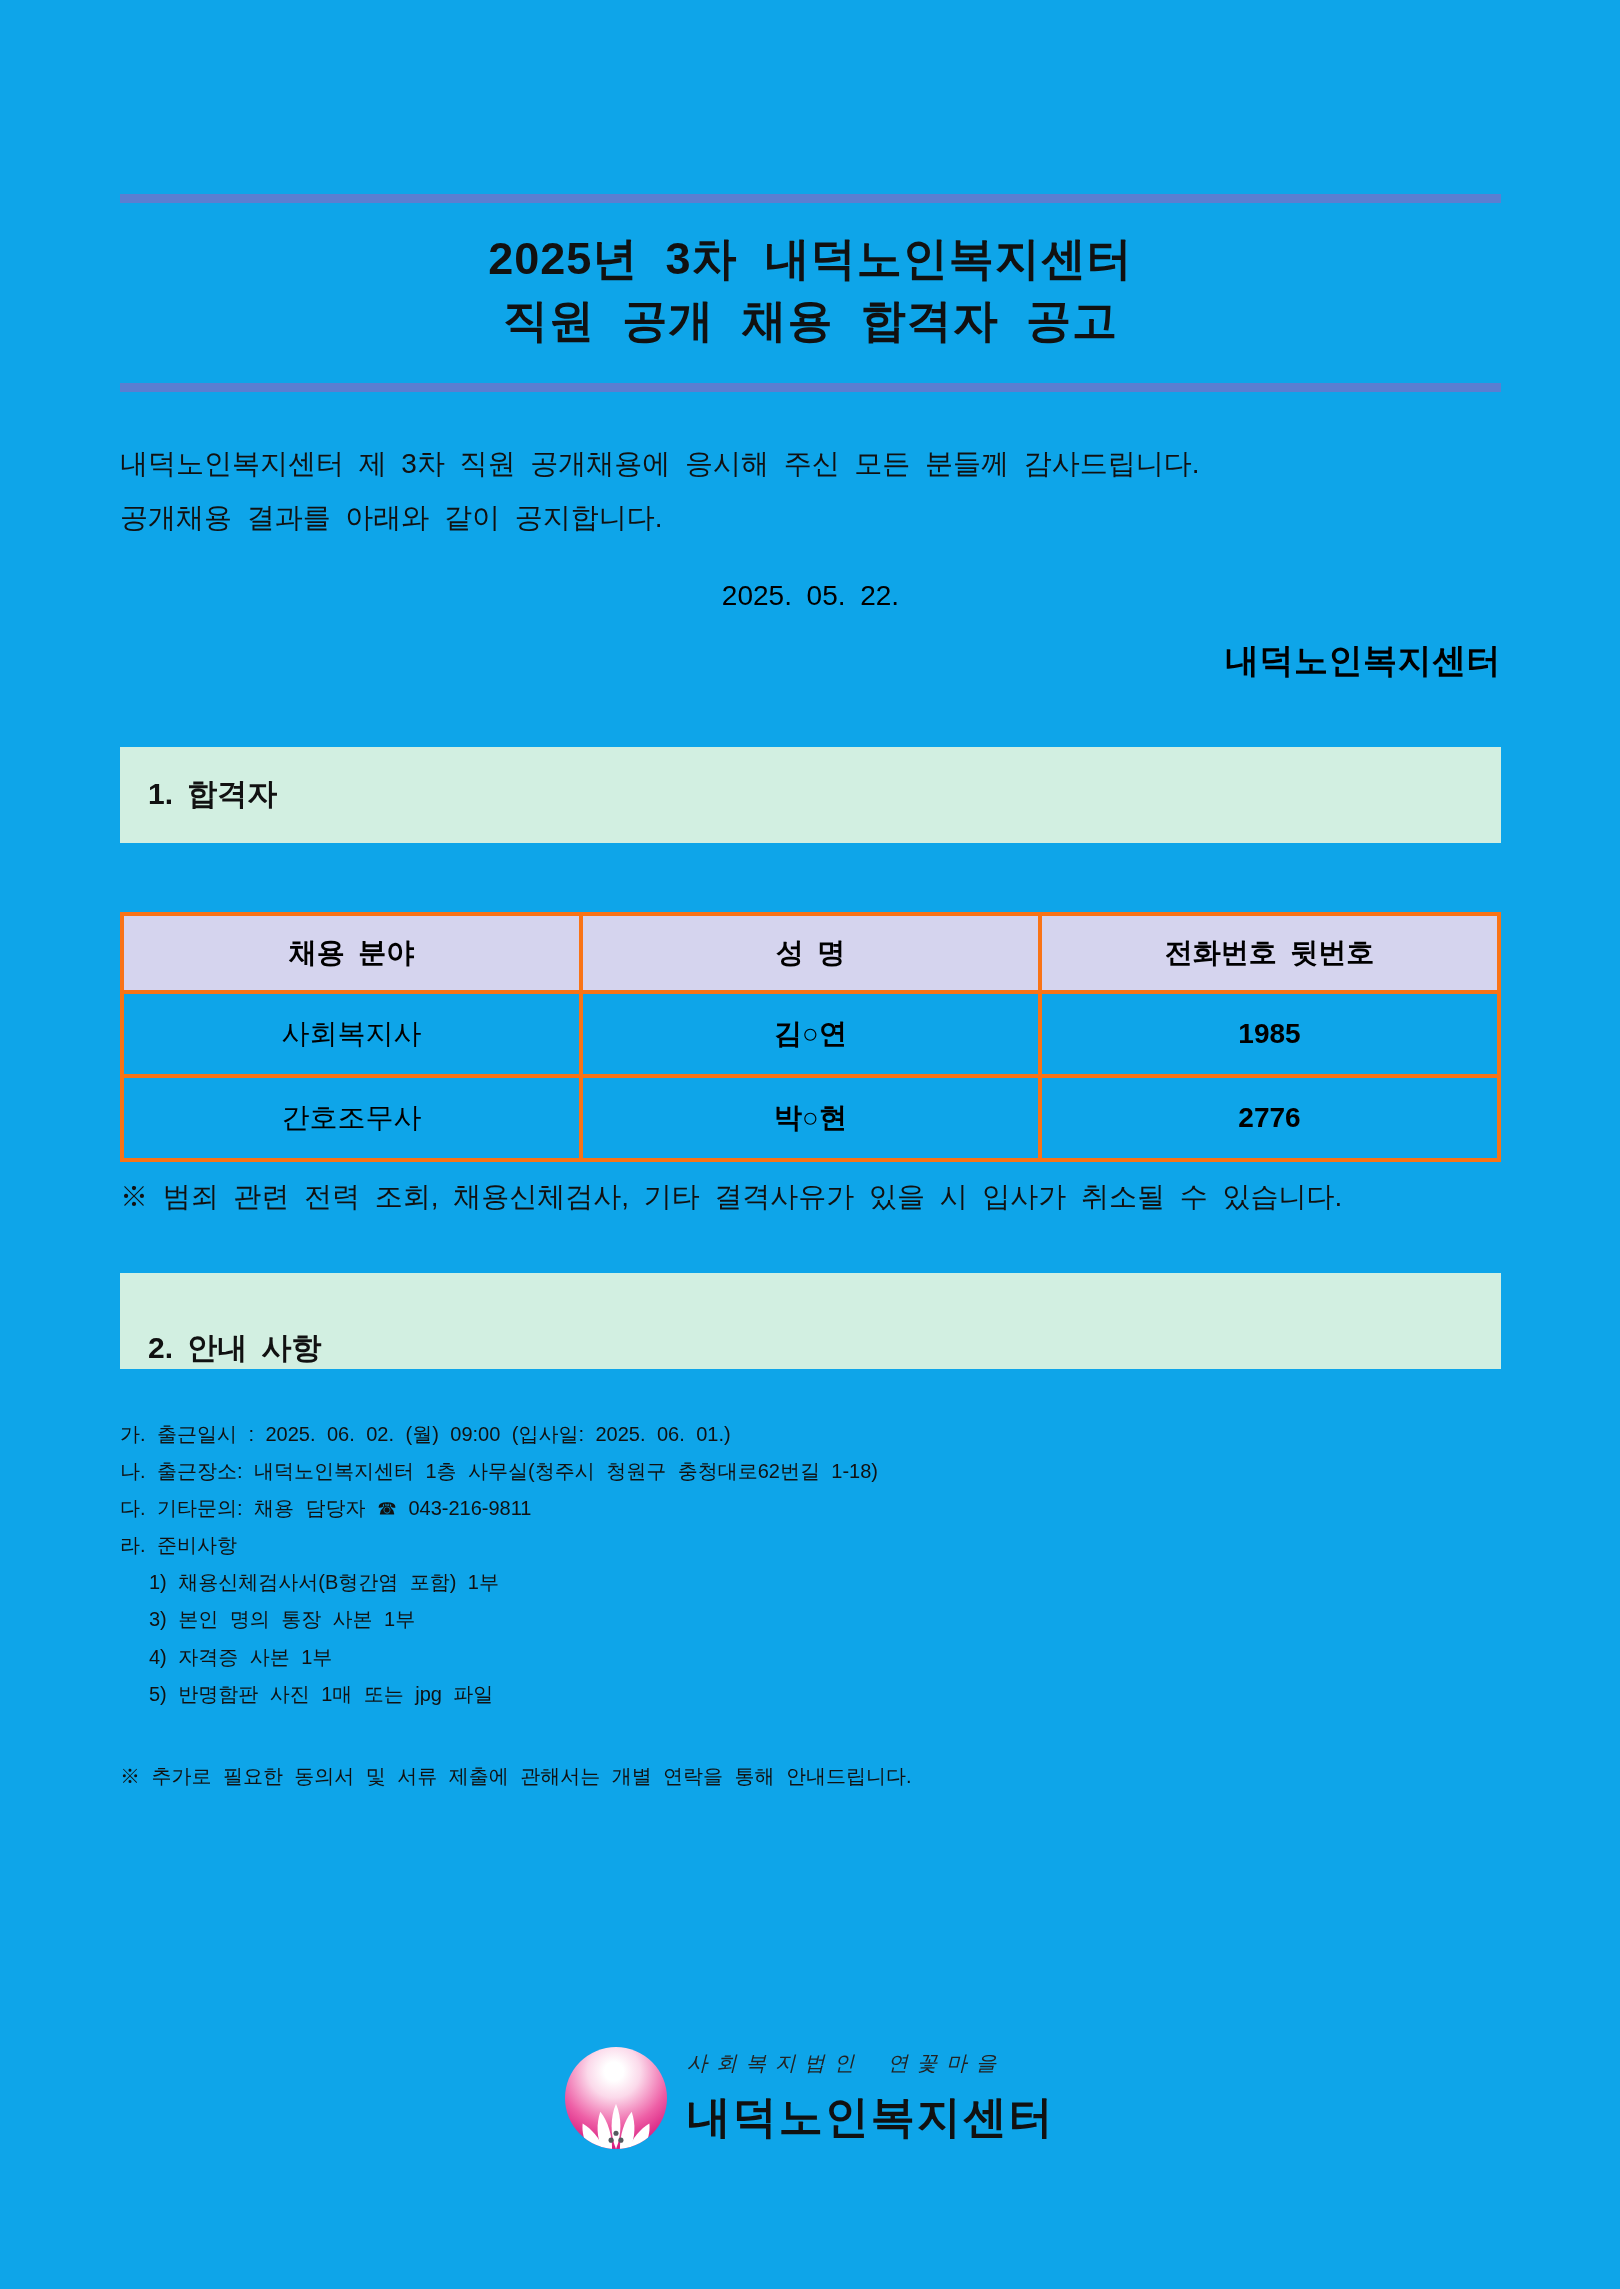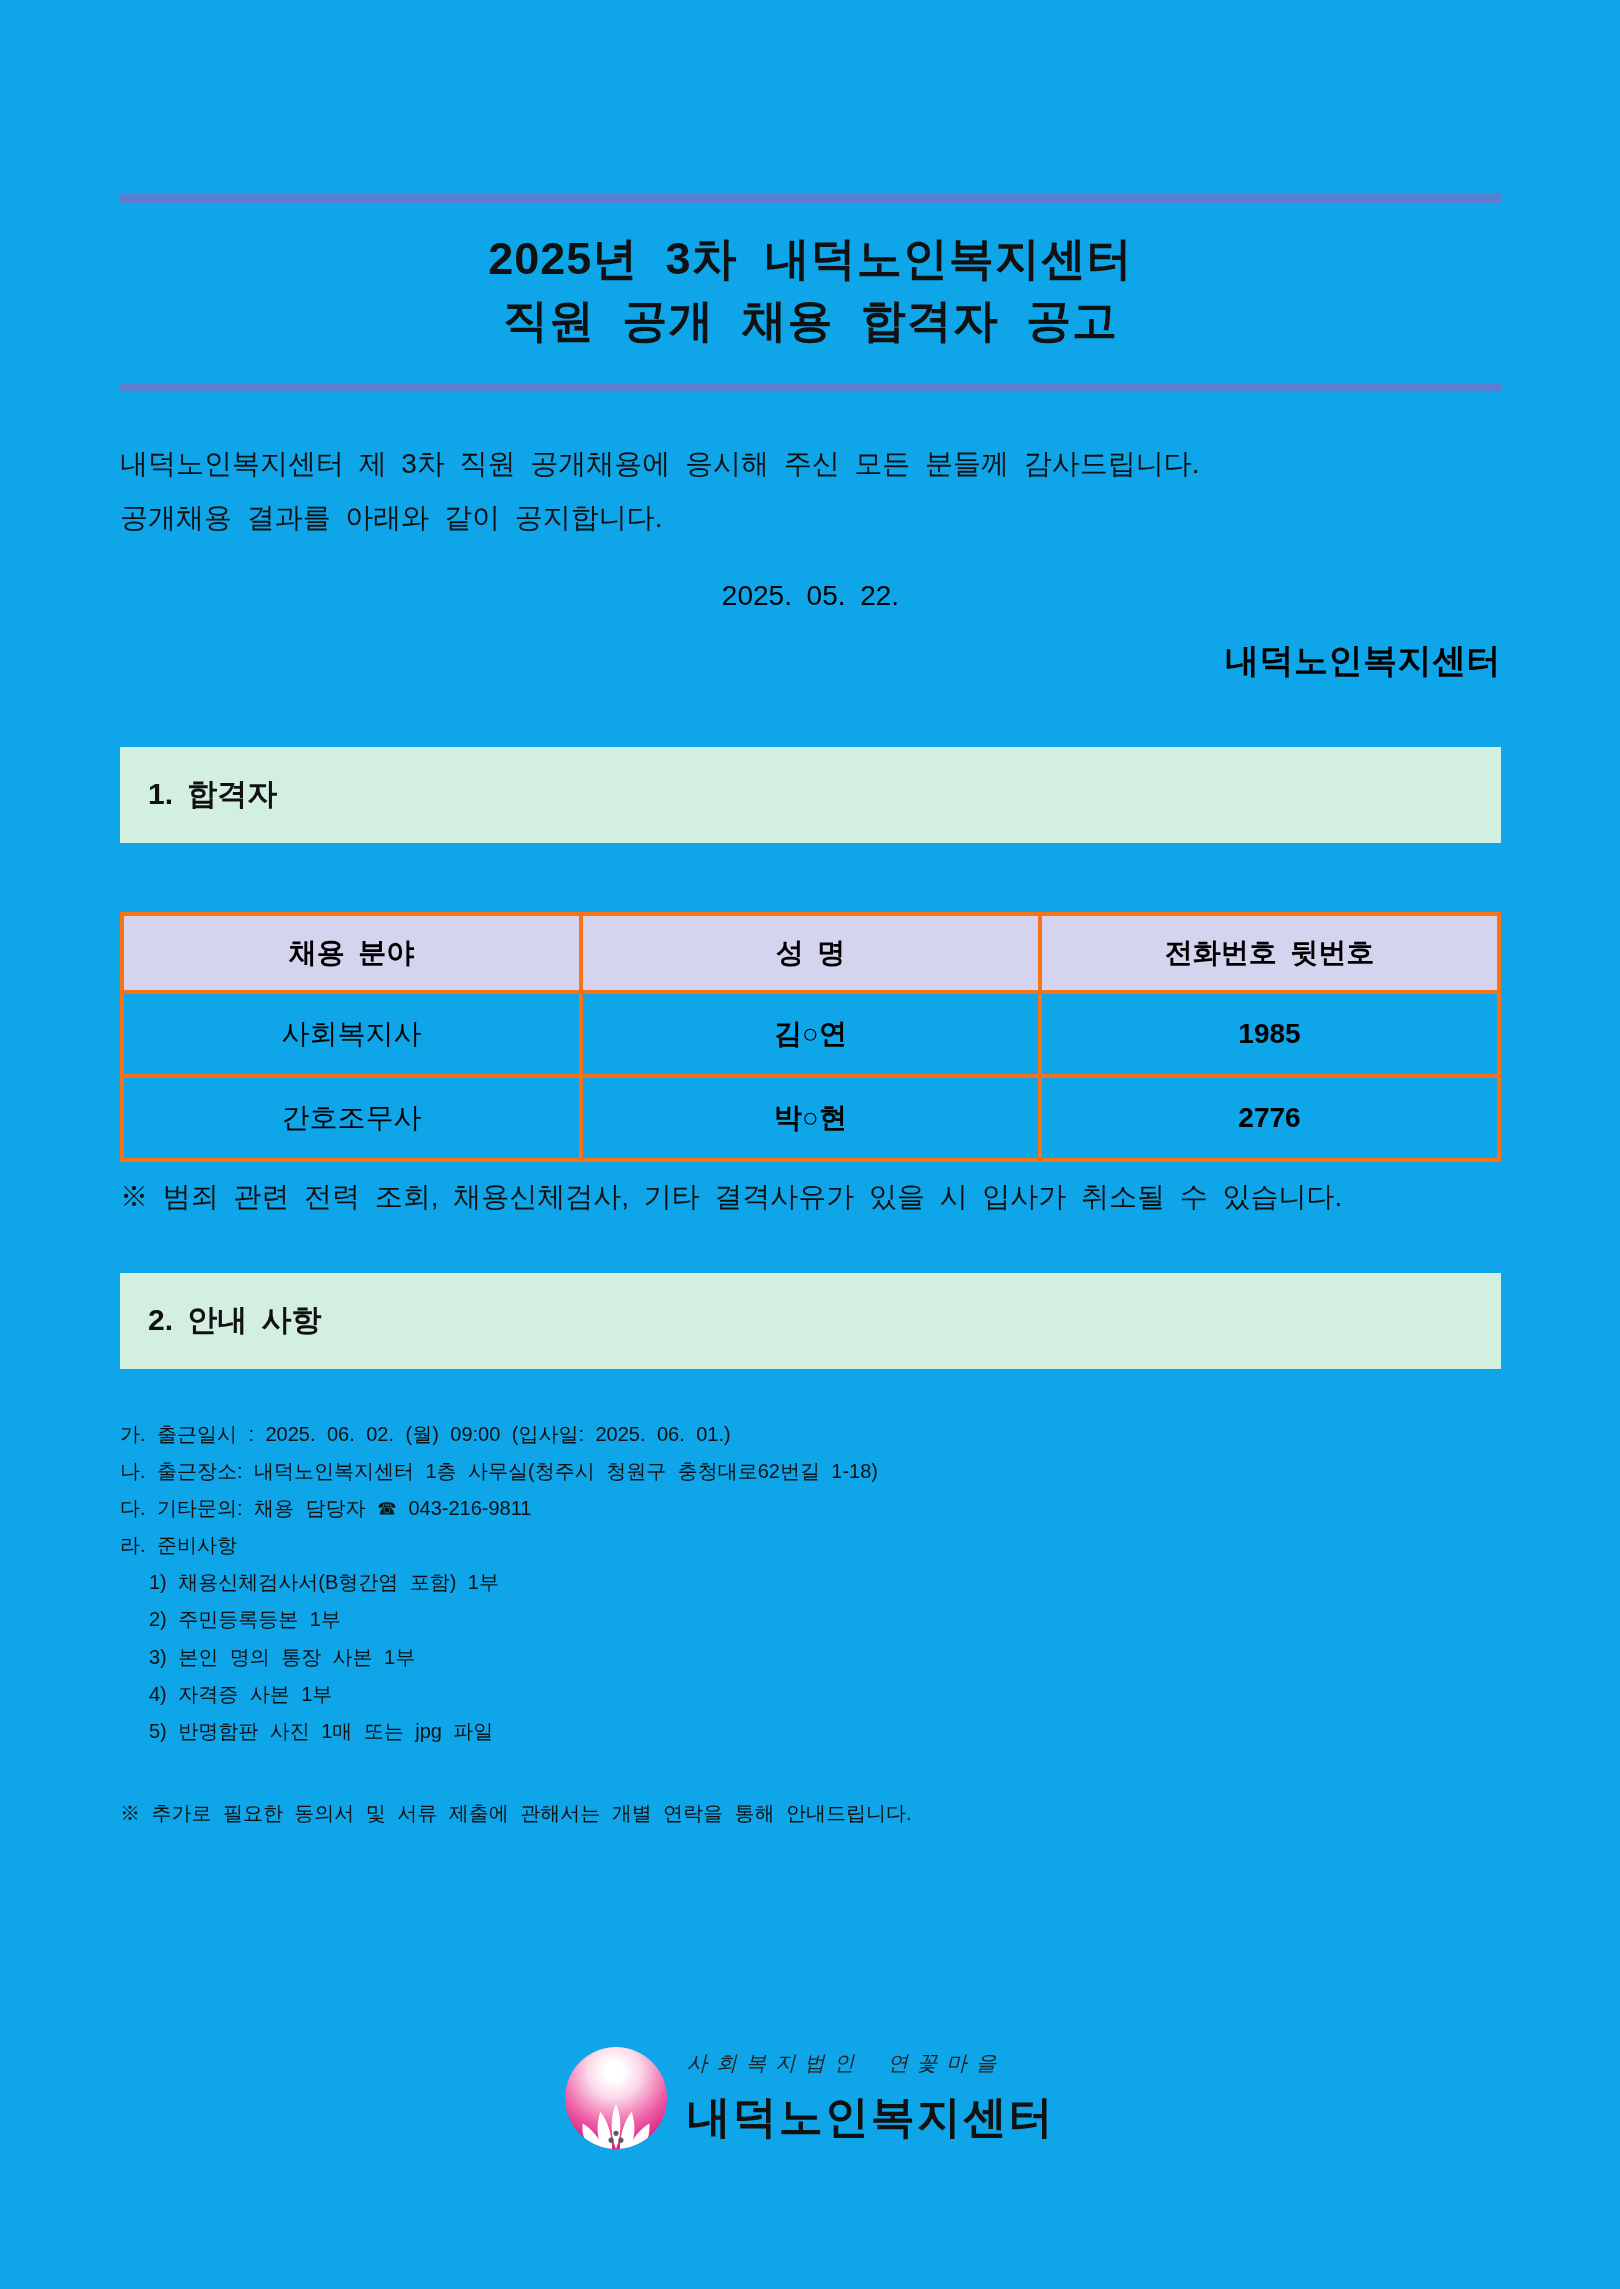--- a/index.html
+++ b/index.html
@@ -39,7 +39,7 @@
     word-spacing:5.9px;
   }
   .band-1 { margin-top:63px; }
-  .band-2 { margin-top:57px; }
+  .band-2 { margin-top:57px;align-items:flex-end; }
 
   
   table.result {

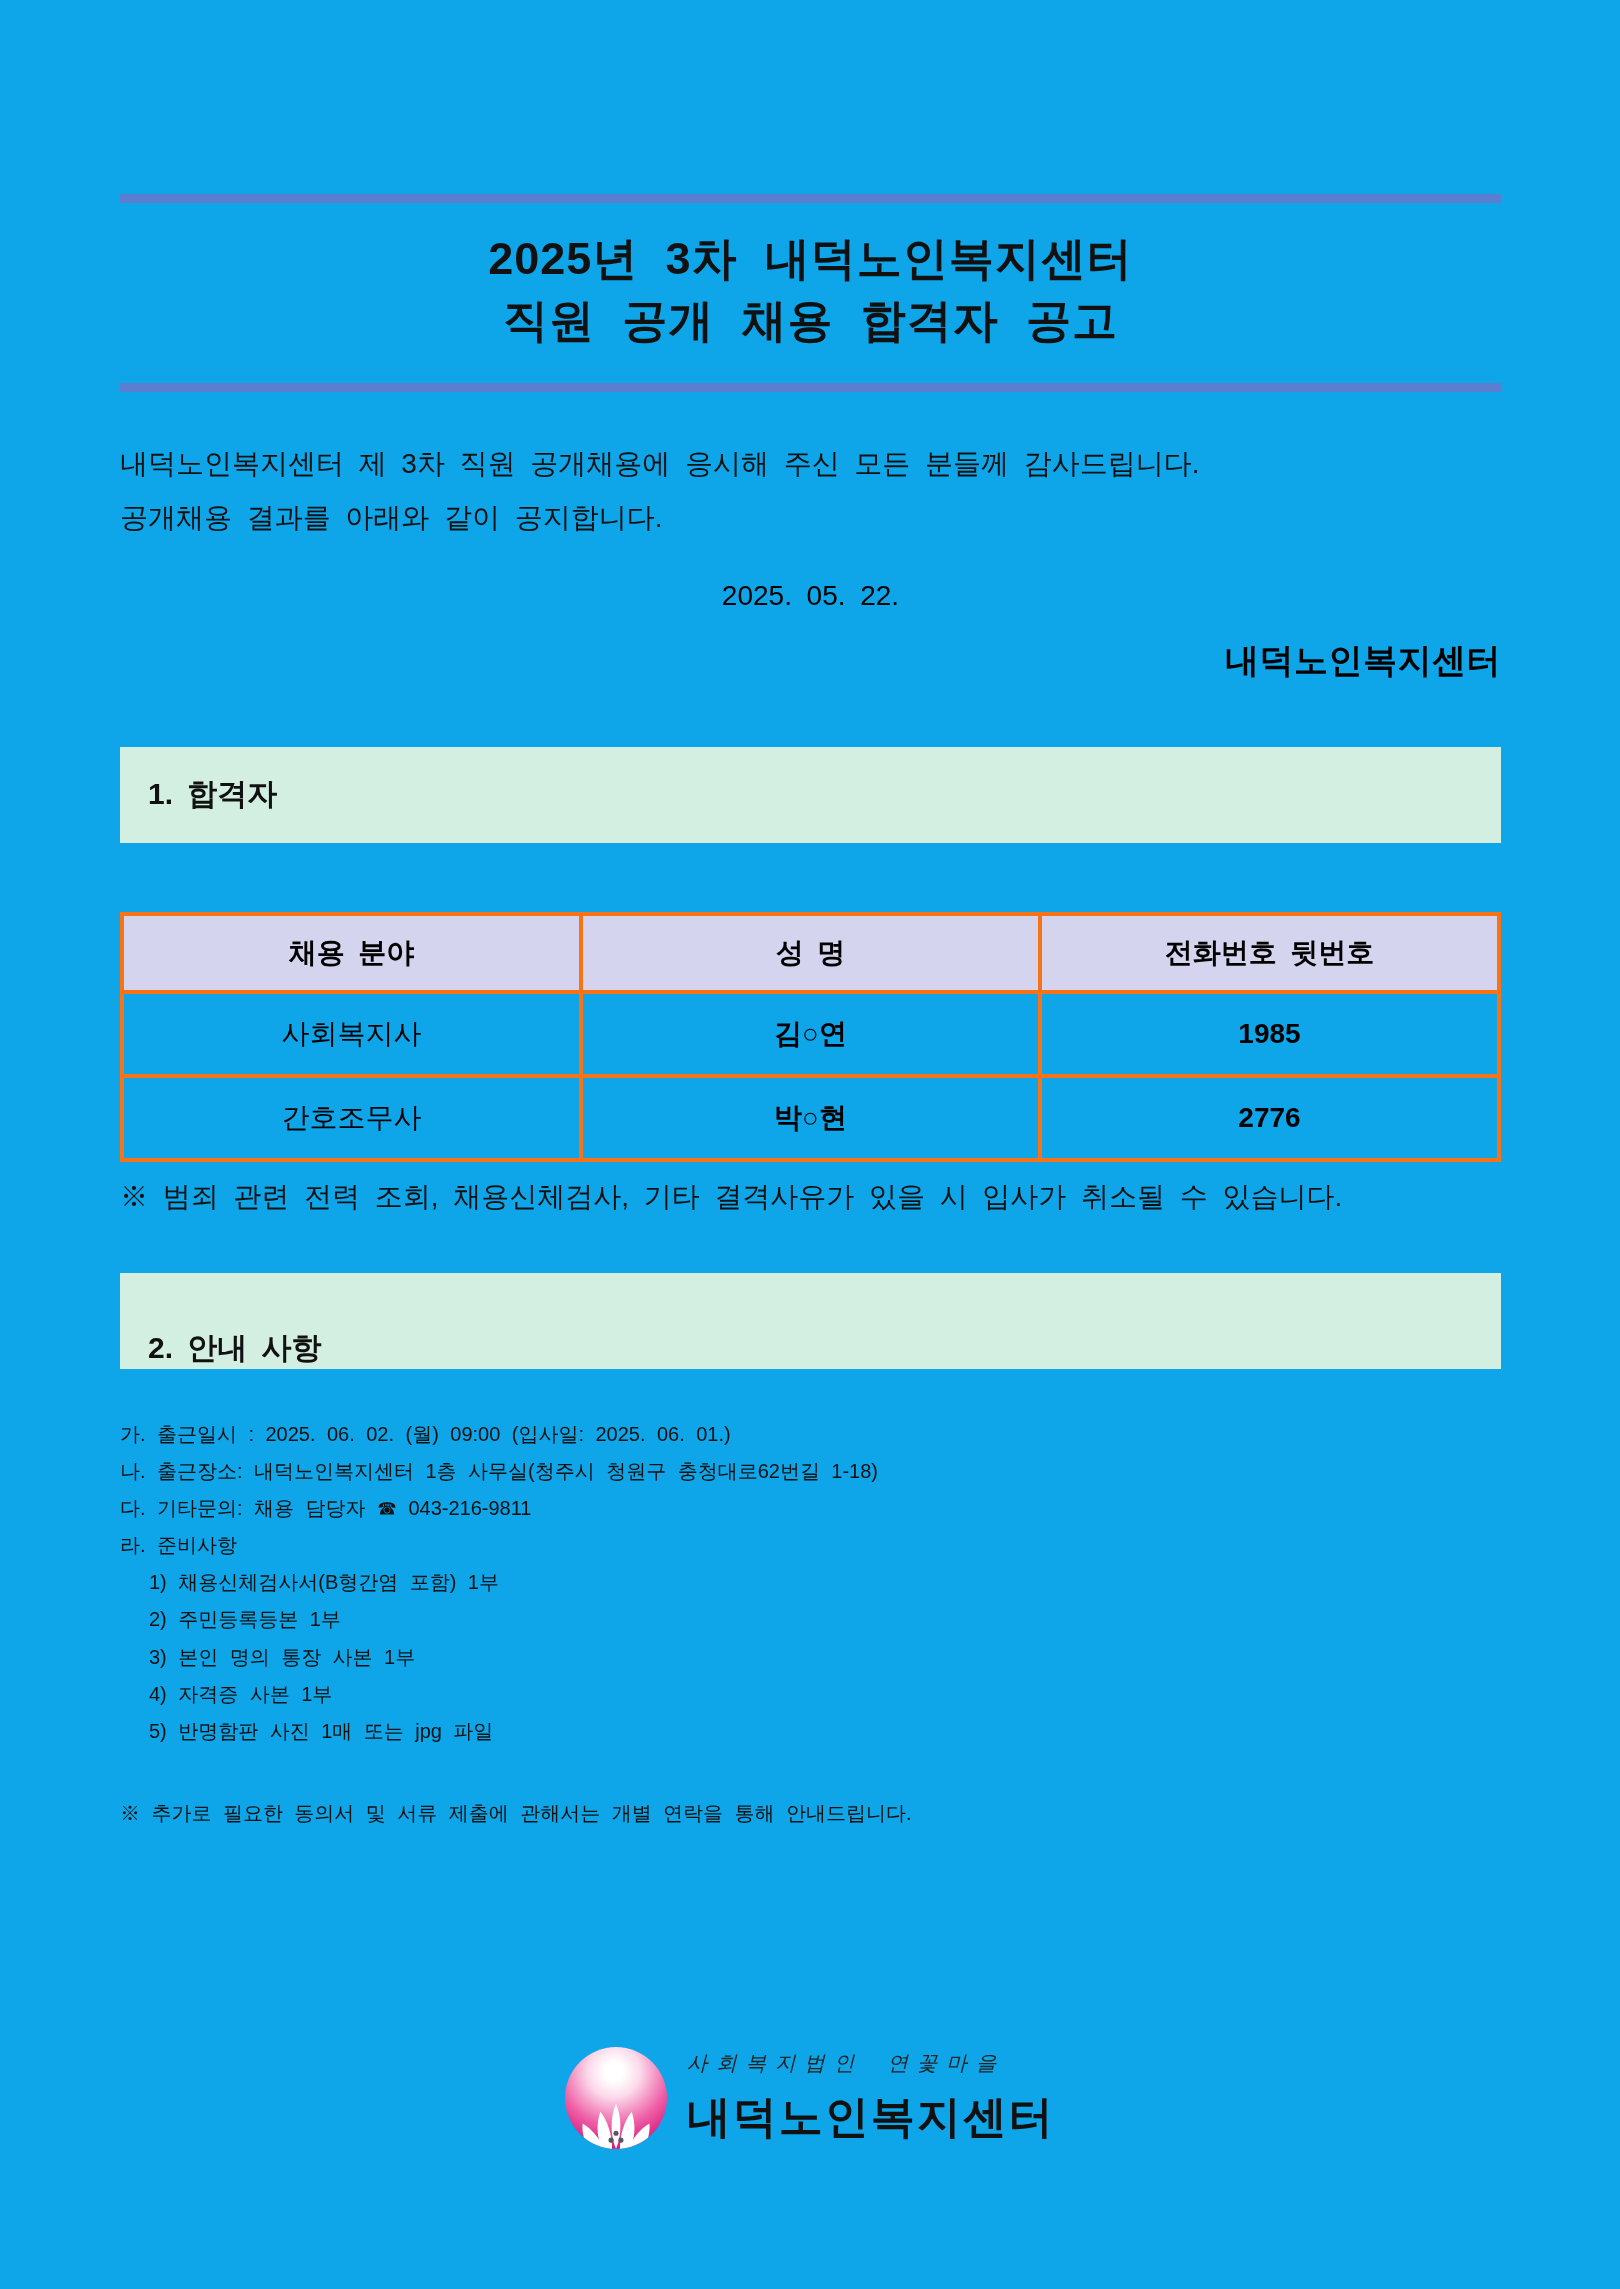--- a/index.html
+++ b/index.html
@@ -146,7 +146,6 @@
       <div>다. 기타문의: 채용 담당자 ☎ 043-216-9811</div>
       <div>라. 준비사항</div>
       <div class="sub">1) 채용신체검사서(B형간염 포함) 1부</div>
-      <div class="sub">2) 주민등록등본 1부</div>
       <div class="sub">3) 본인 명의 통장 사본 1부</div>
       <div class="sub">4) 자격증 사본 1부</div>
       <div class="sub">5) 반명함판 사진 1매 또는 jpg 파일</div>

